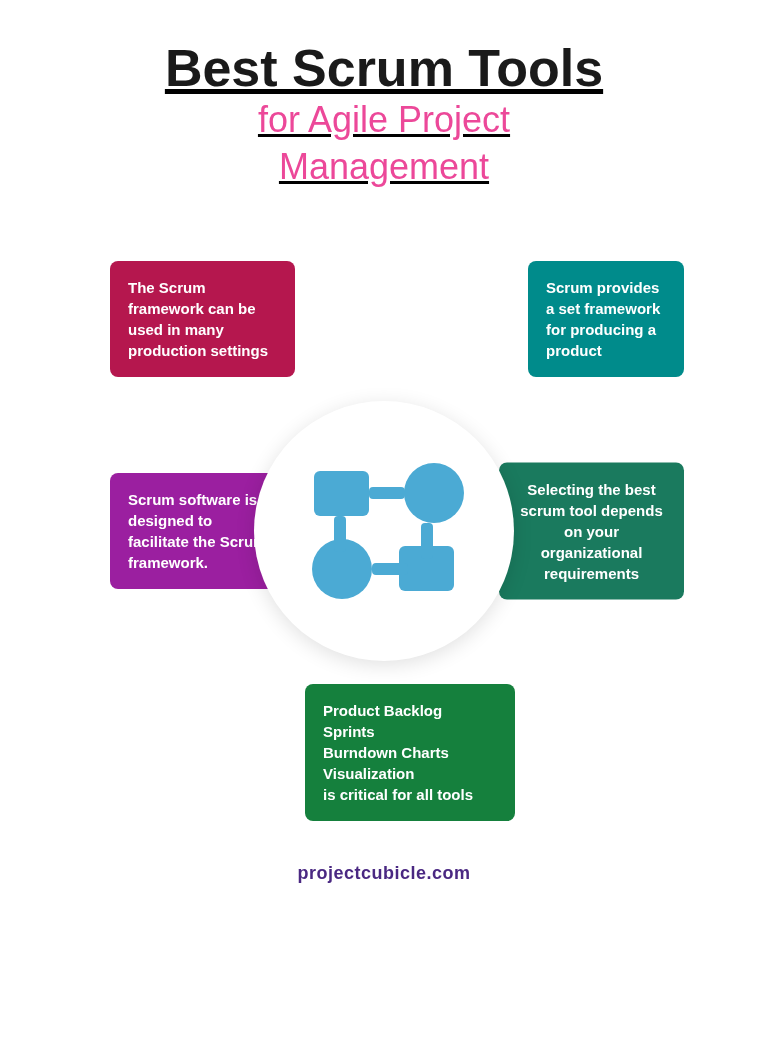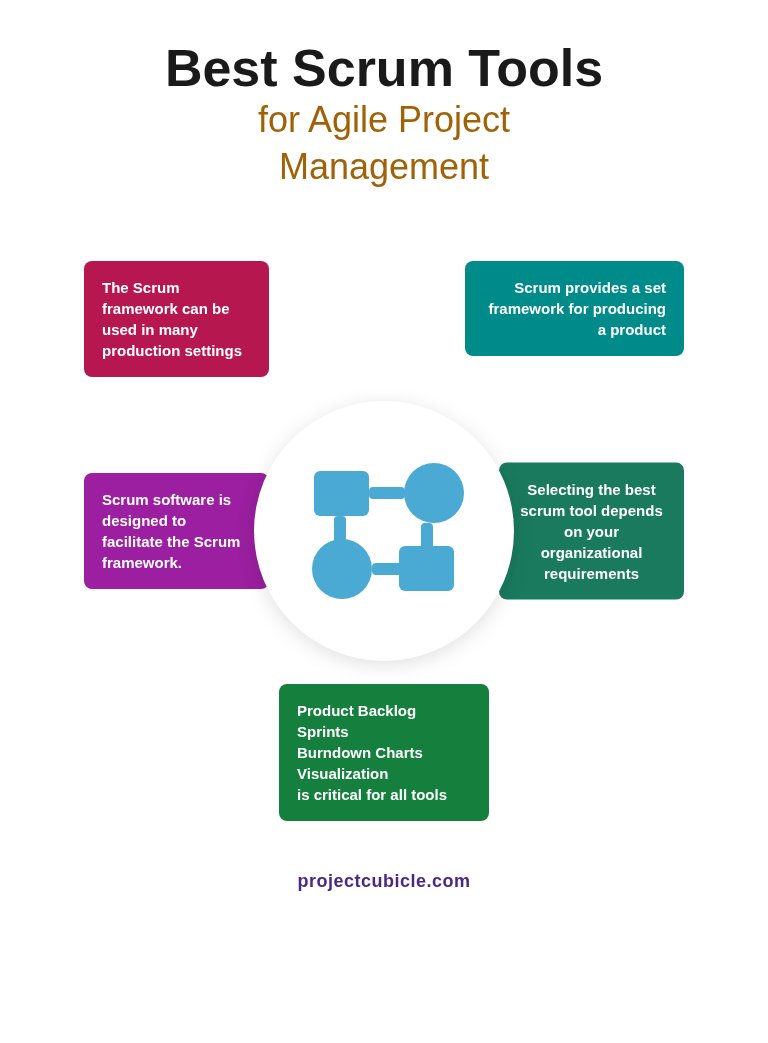--- a/index.html
+++ b/index.html
@@ -24,6 +24,7 @@
     .title-section {
       text-align: center;
       margin-bottom: 40px;
+      text-decoration: underline;
     }
     .title-main {
       font-size: 52px;

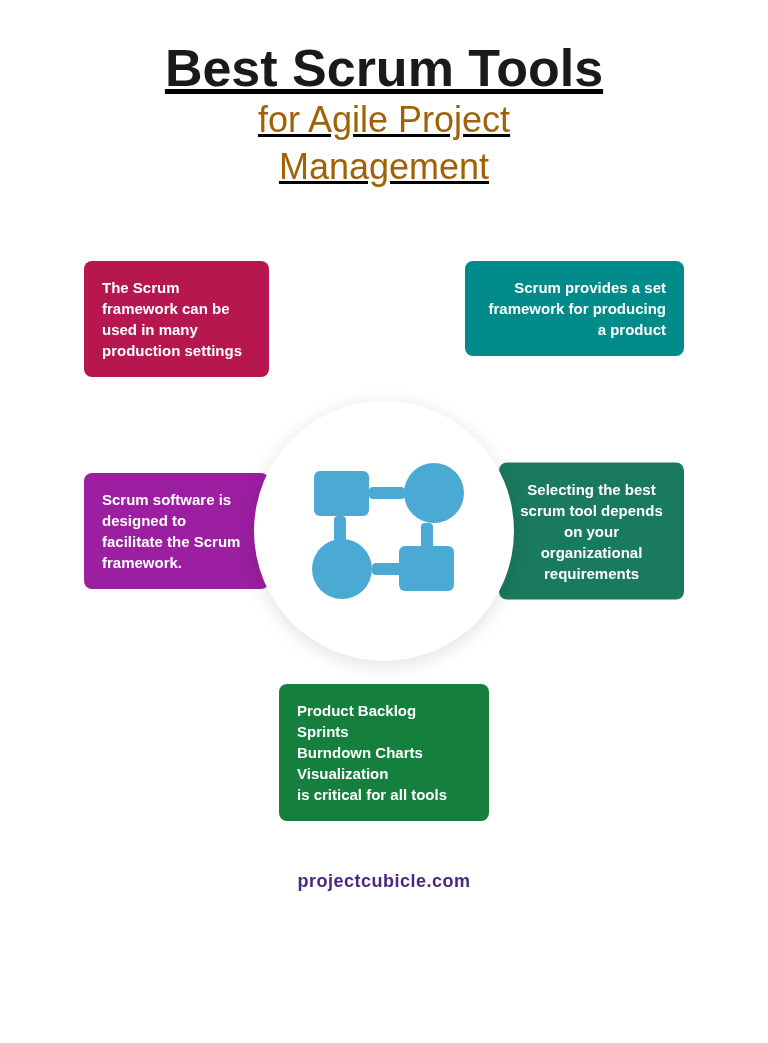--- a/index.html
+++ b/index.html
@@ -35,7 +35,7 @@
     .title-sub {
       font-size: 36px;
       font-weight: 400;
-      color: #a16207;
+      color: #ec4899;
       line-height: 1.3;
     }
     .diagram-container {

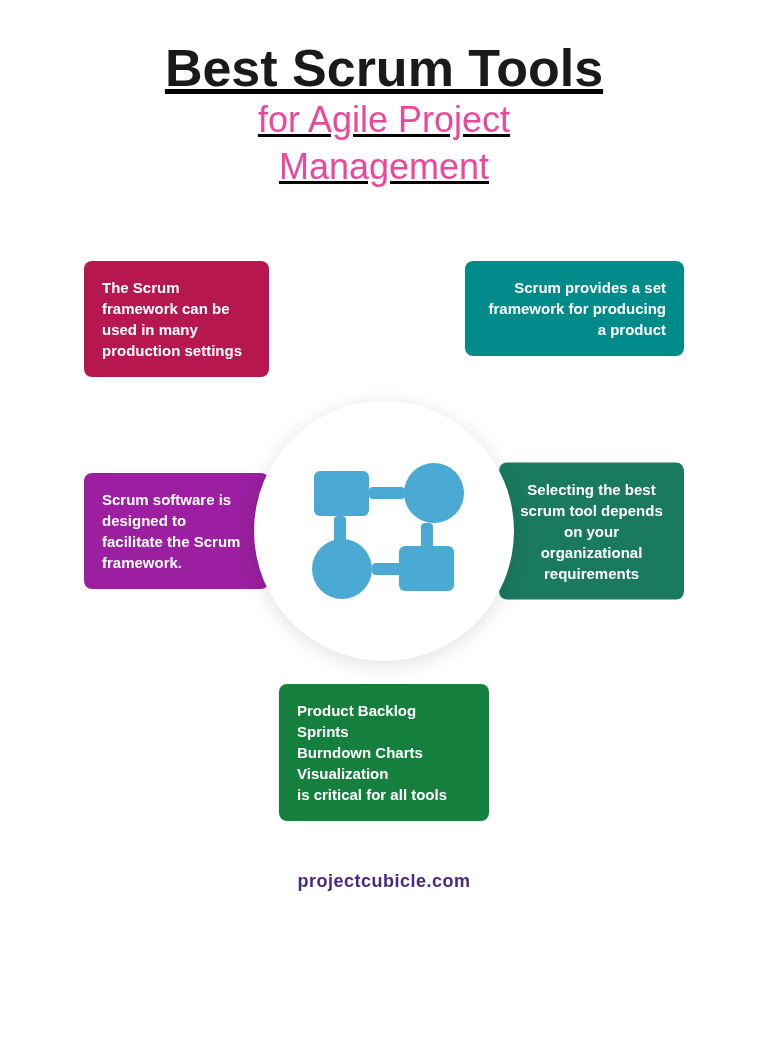--- a/index.html
+++ b/index.html
@@ -75,6 +75,7 @@
       font-weight: 700;
       line-height: 1.4;
       z-index: 5;
+      margin-left: 26px;
     }
     .card-top-left {
       background: #b5174e;

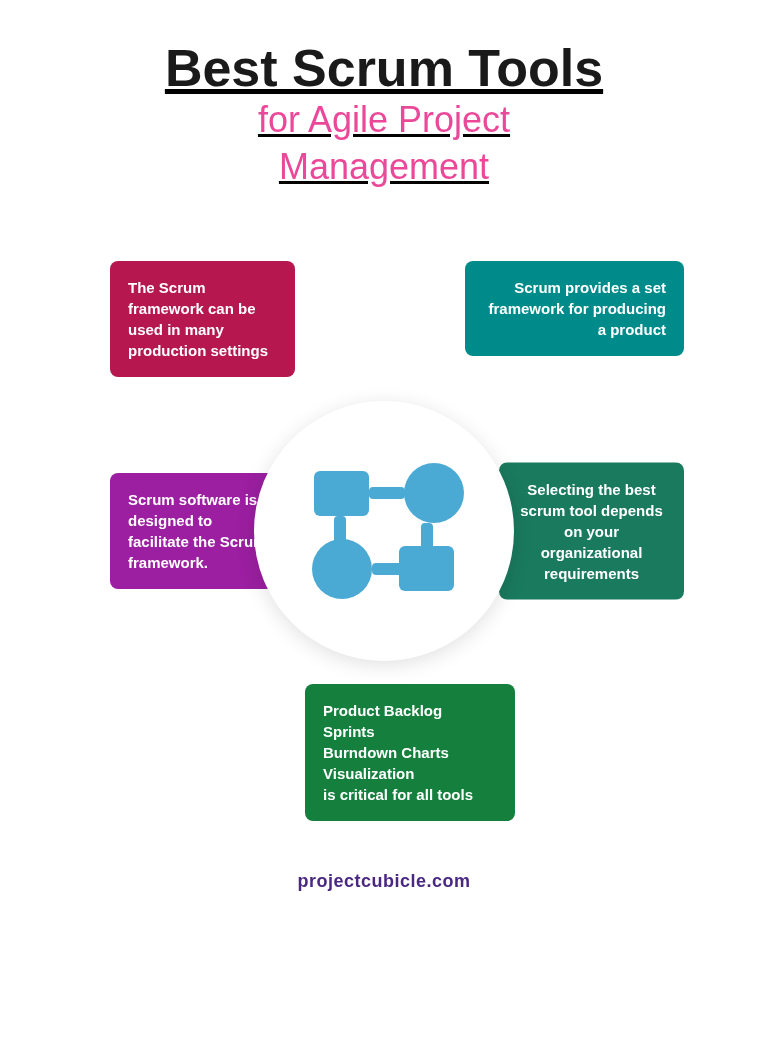--- a/index.html
+++ b/index.html
@@ -85,10 +85,10 @@
     }
     .card-top-right {
       background: #008b8b;
-      width: 219px;
+      width: 156px;
       top: 30px;
       right: 20px;
-      text-align: right;
+      text-align: left;
     }
     .card-mid-left {
       background: #9b1fa0;

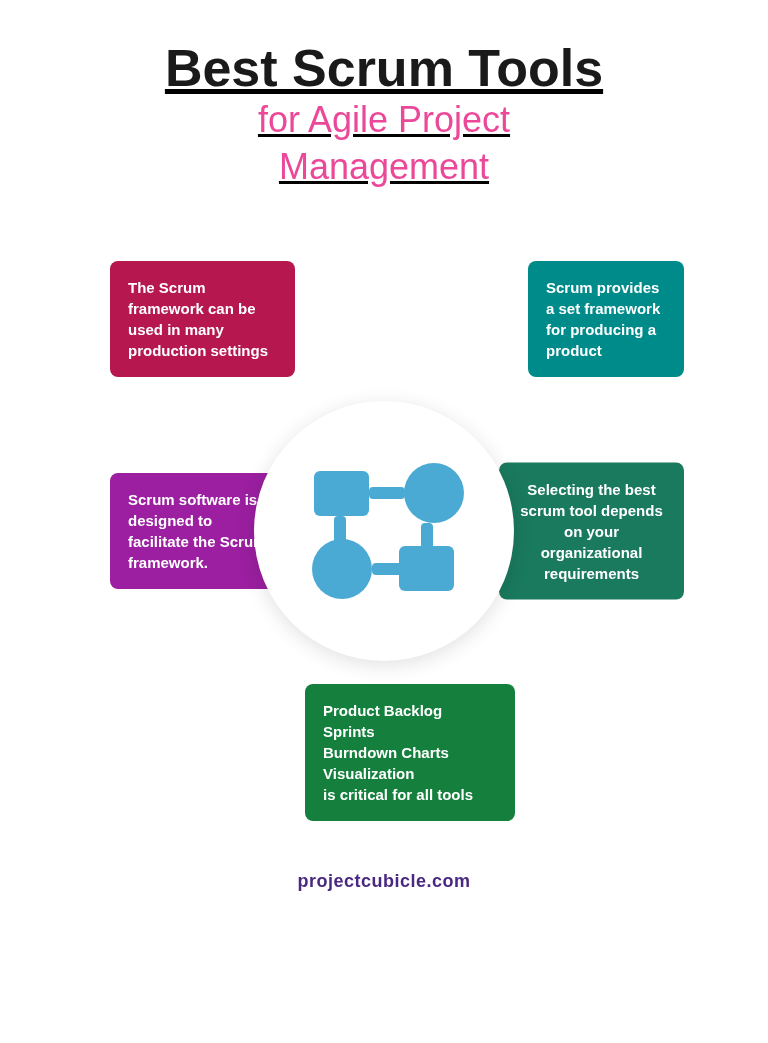--- a/index.html
+++ b/index.html
@@ -113,7 +113,7 @@
       transform: translateX(-50%);
     }
     .footer {
-      margin-top: 40px;
+      margin-top: 32px;
       font-size: 18px;
       font-weight: 700;
       color: #4a2882;

